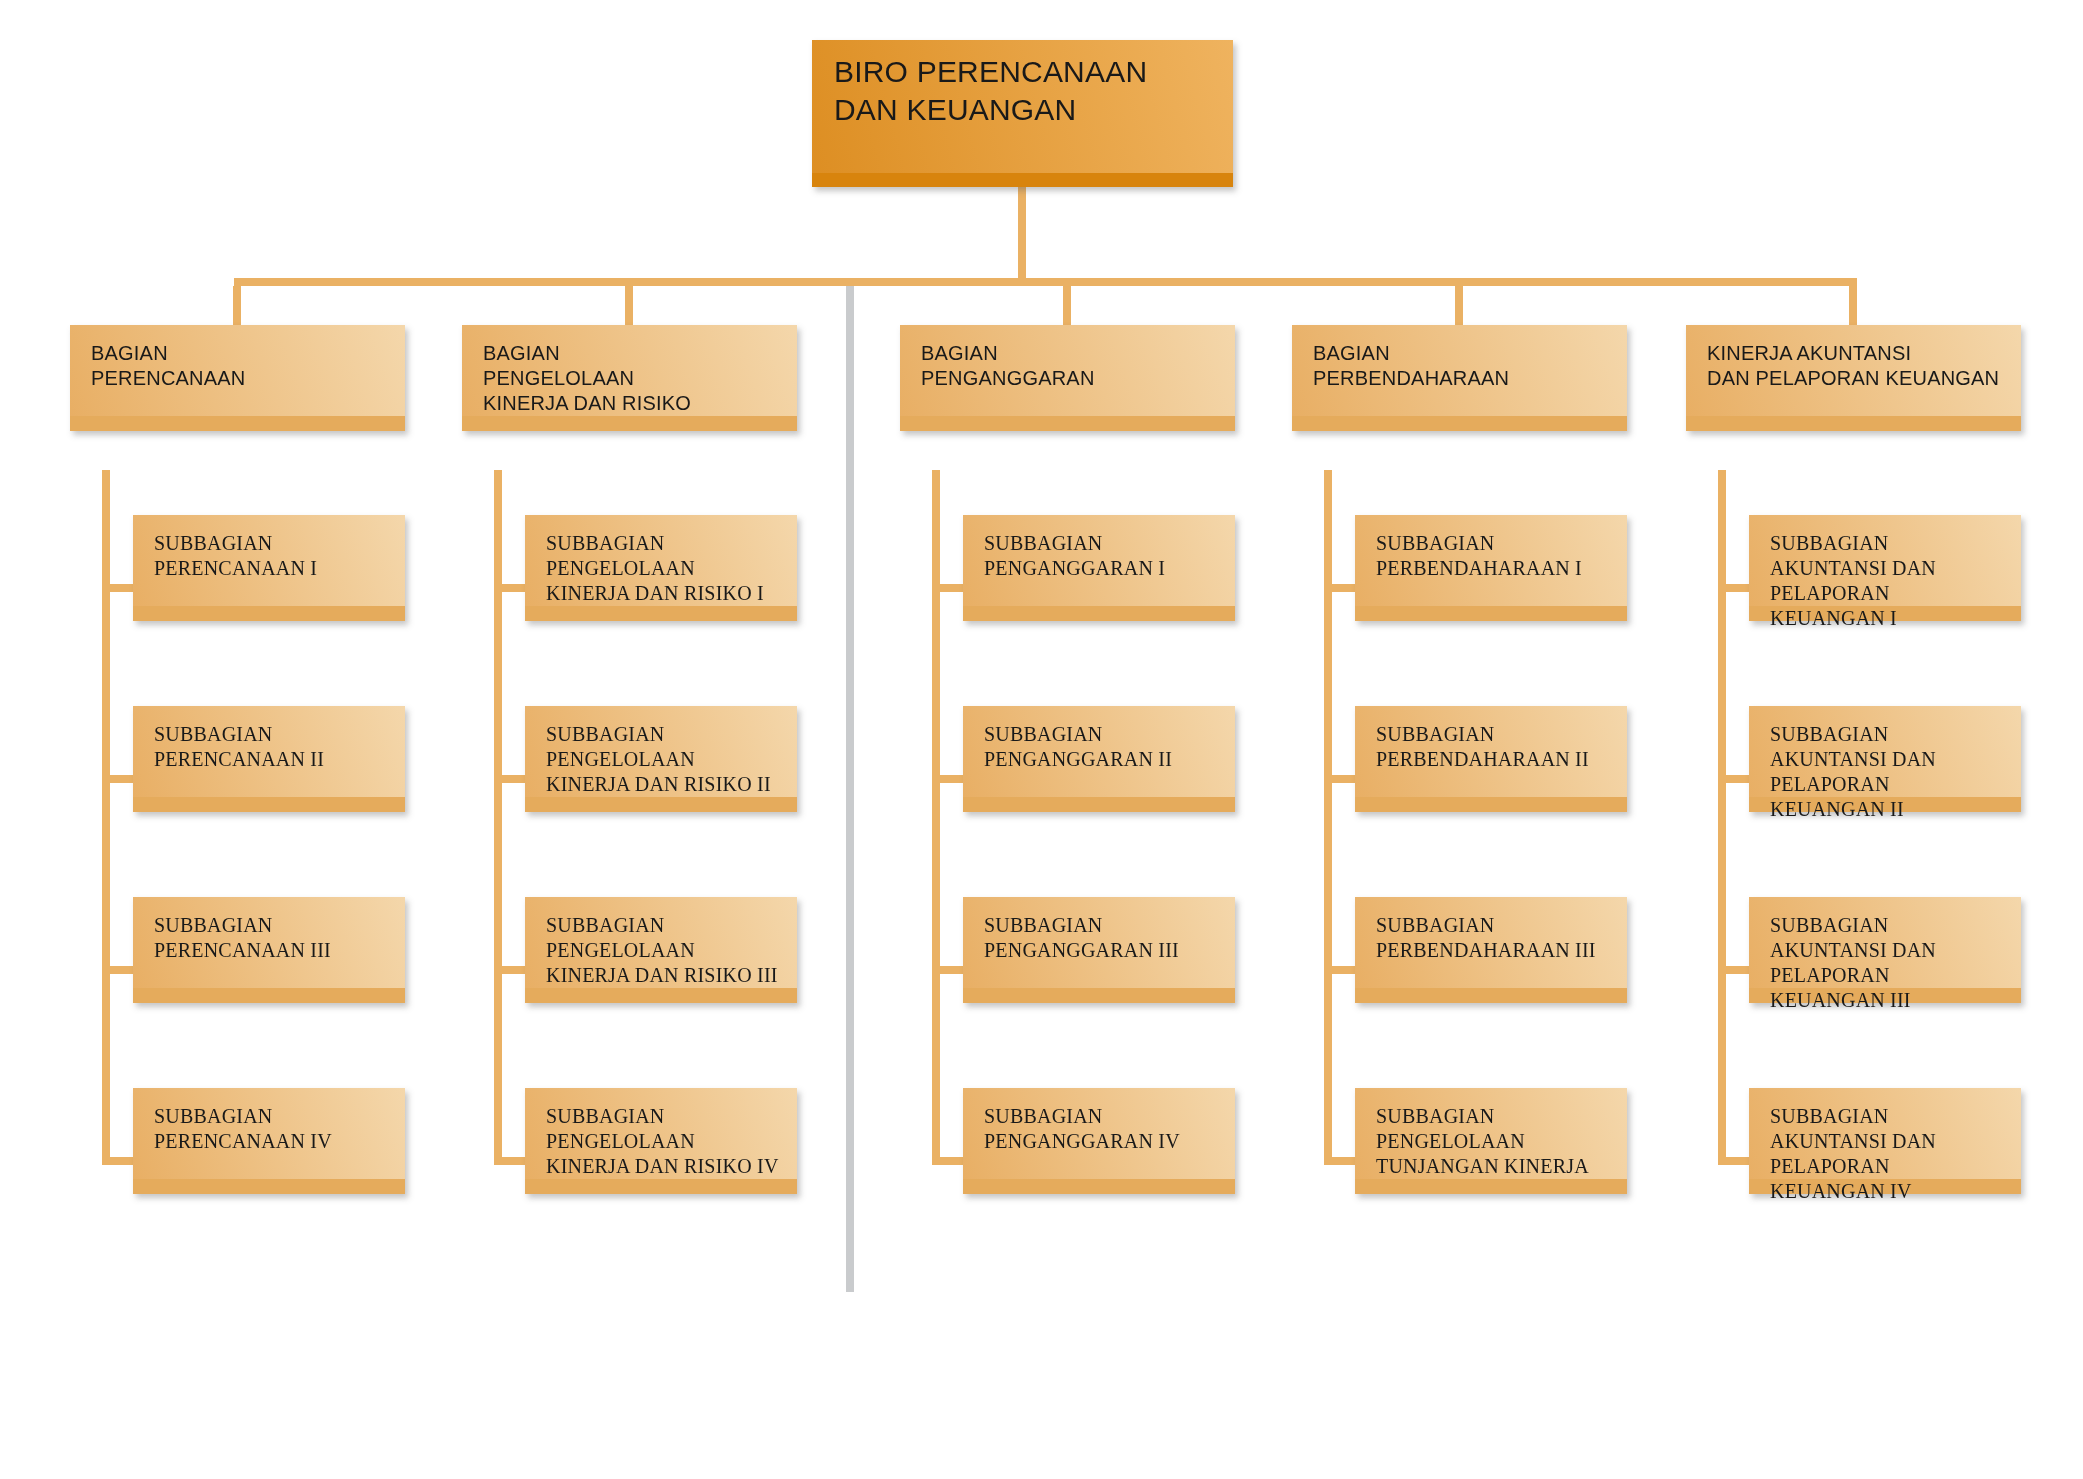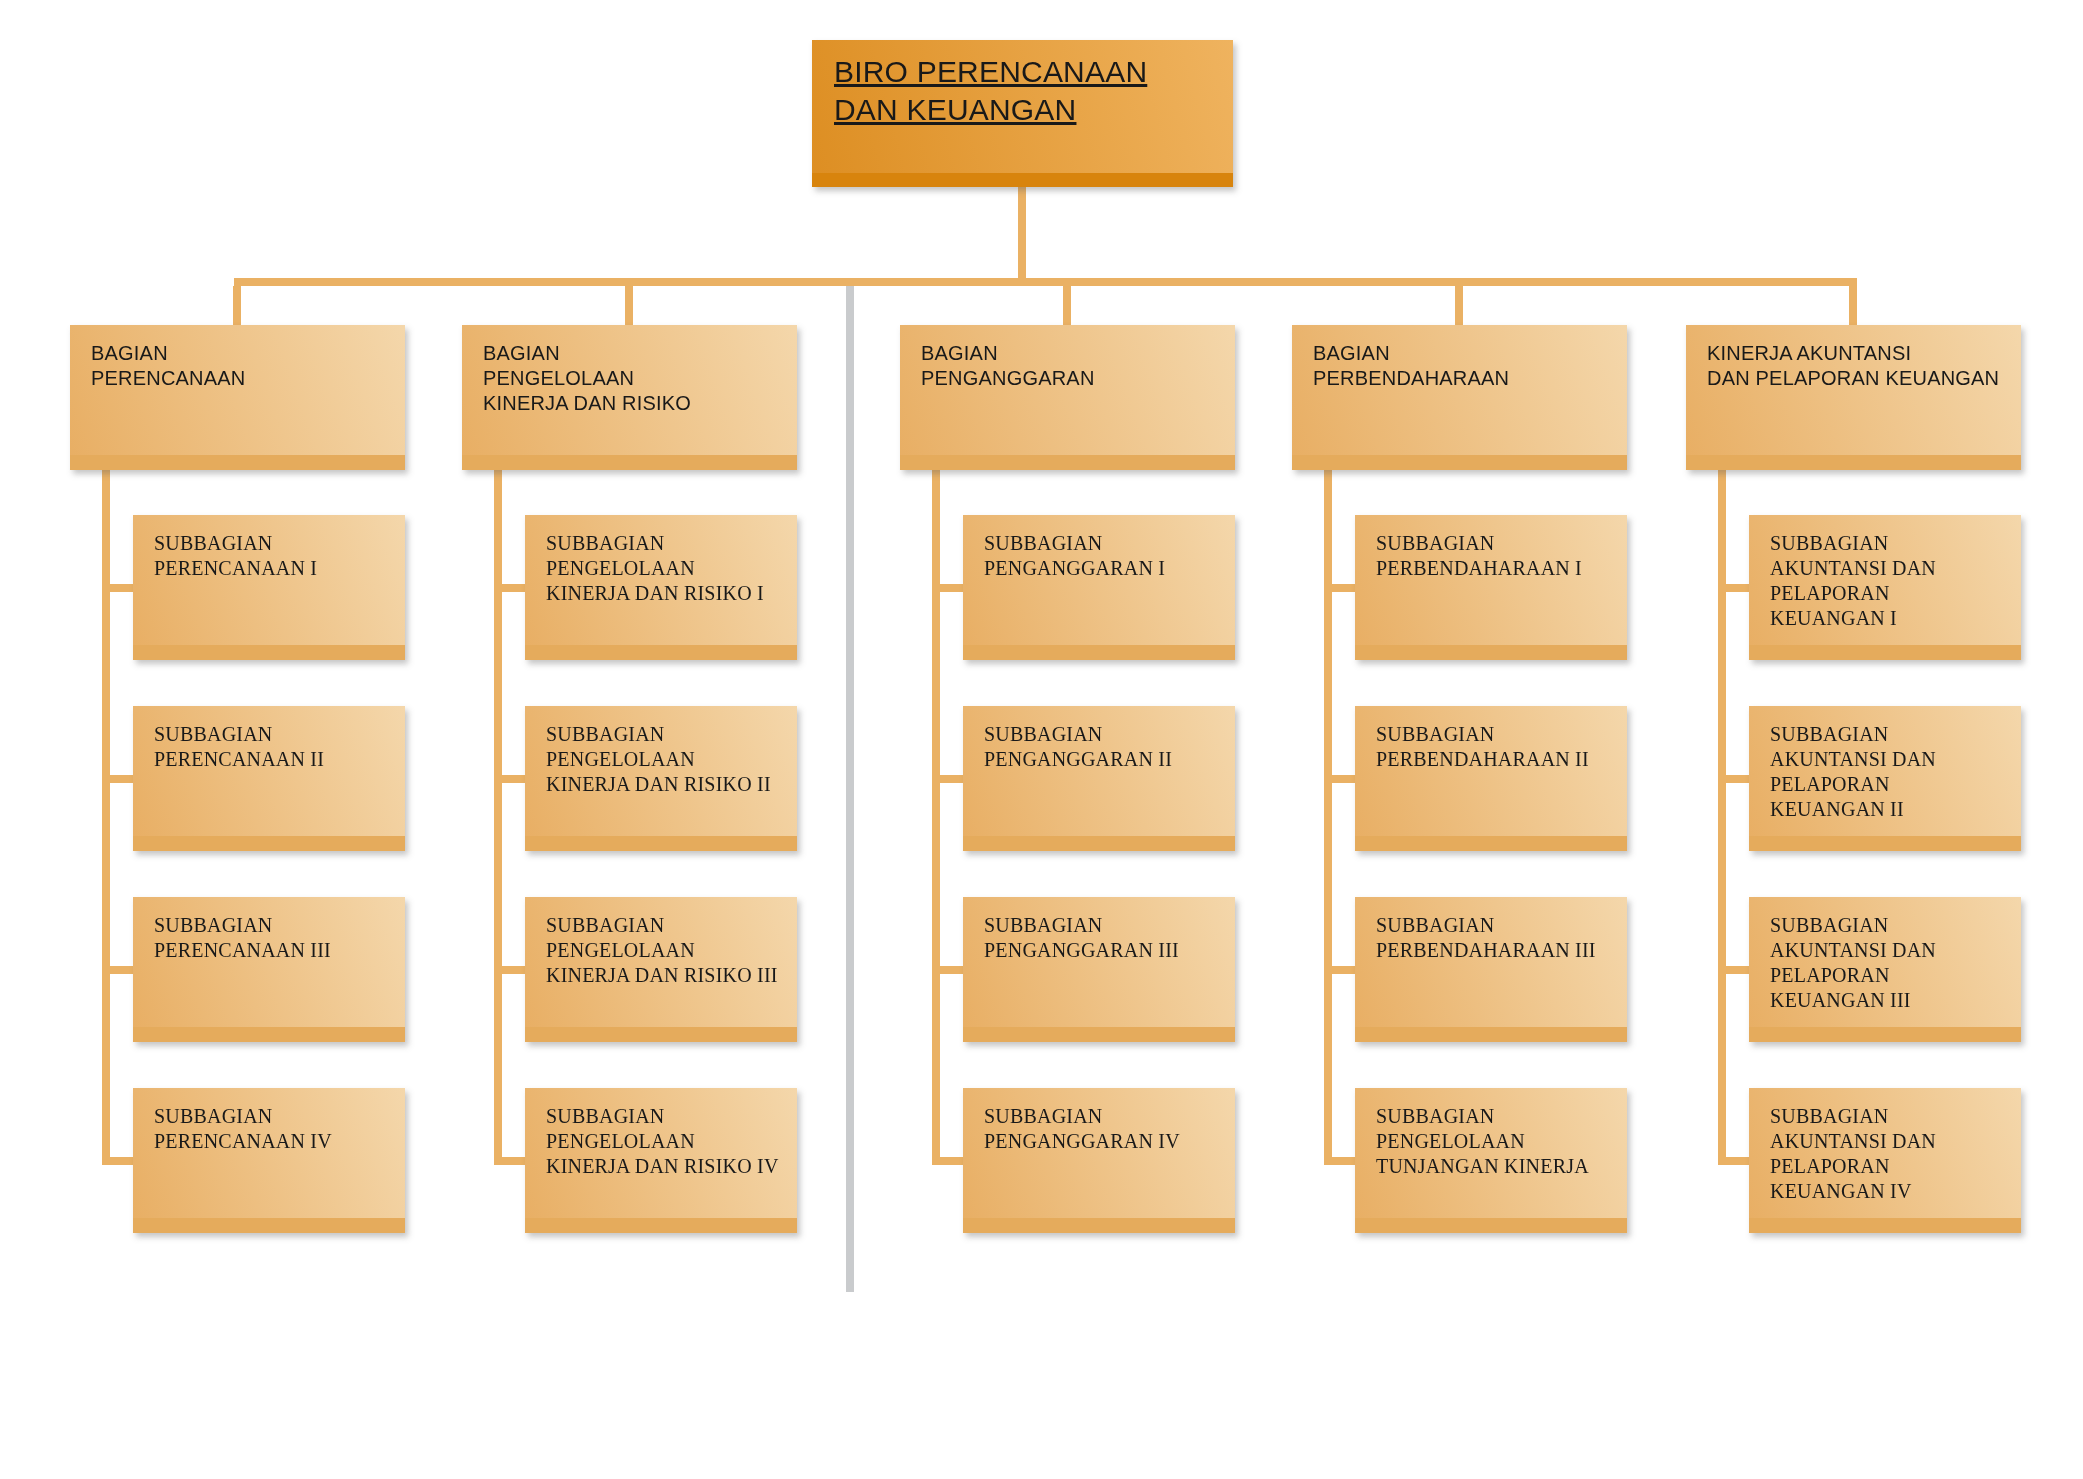--- a/index.html
+++ b/index.html
@@ -50,7 +50,6 @@
   .root{
     left:812px;top:40px;width:421px;height:147px;
     background:linear-gradient(75deg,var(--root-grad-a,#DD8E22),var(--root-grad-b,#EFB35F));
-    text-decoration:underline;
   }
   .root::after{background:var(--root-strip,#D8840D);height:14px;}
   .root .label{padding:13px 10px 0 22px;font-size:30px;line-height:38px;letter-spacing:0.2px;}

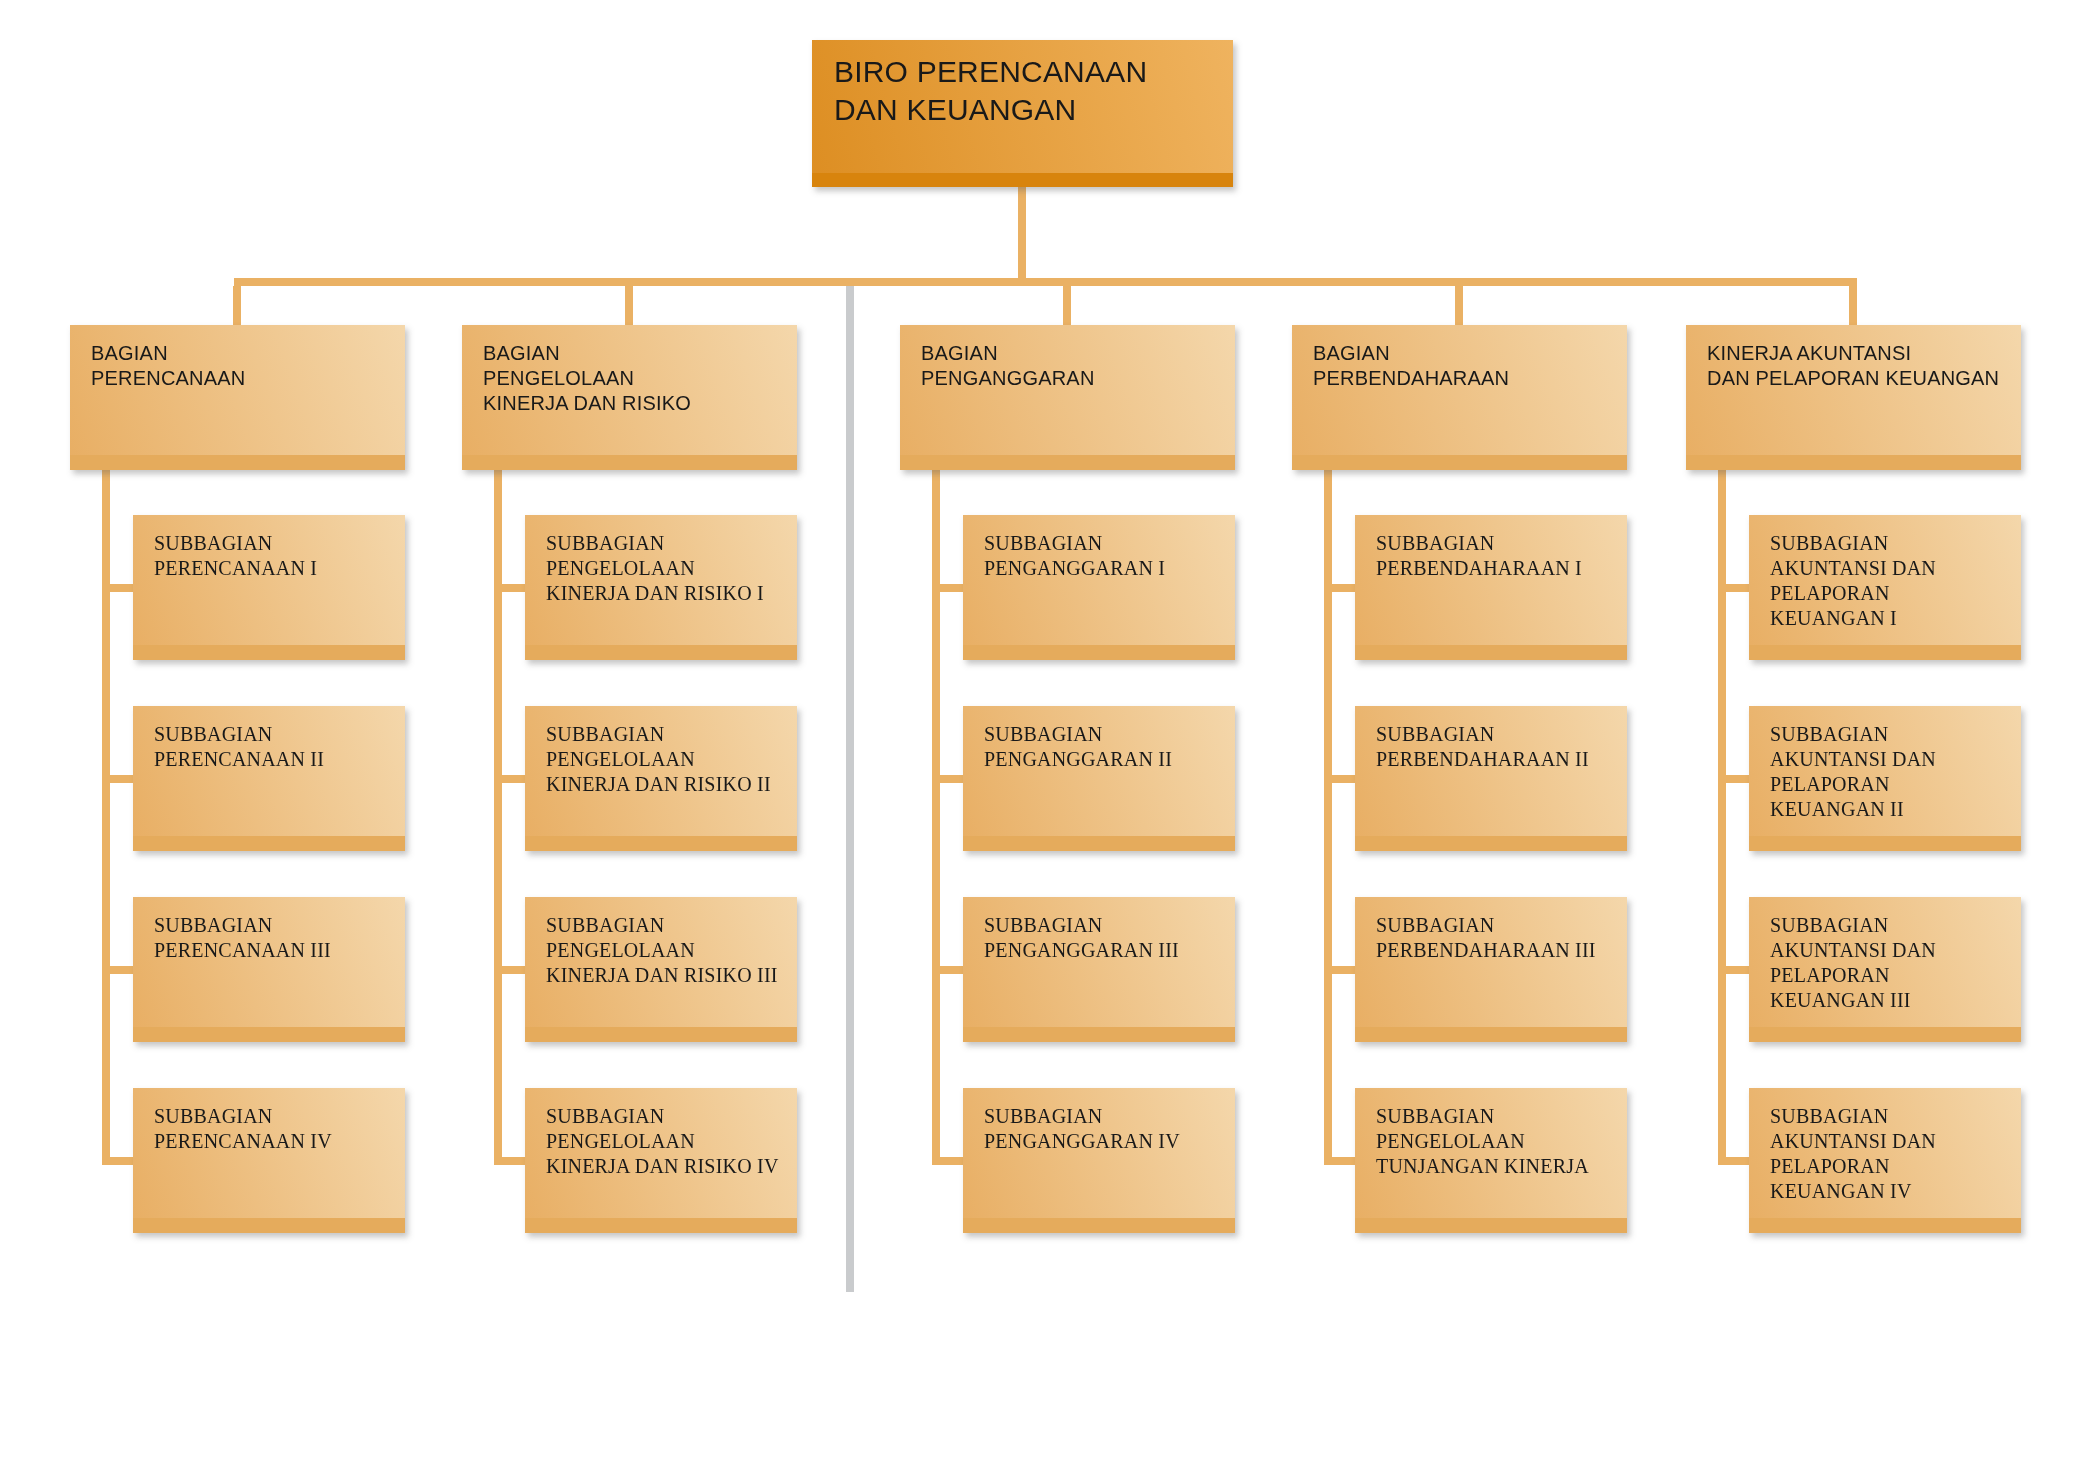--- a/index.html
+++ b/index.html
@@ -28,7 +28,7 @@
   
   .box{
     position:absolute;z-index:3;
-    width:335px;height:145px;
+    width:335px;height:106px;
     background:linear-gradient(70deg,var(--node-grad-a,#E8AE63),var(--node-grad-b,#F4D7AB));
     box-shadow:3px 4px 6px rgba(90,90,90,0.35);
   }

